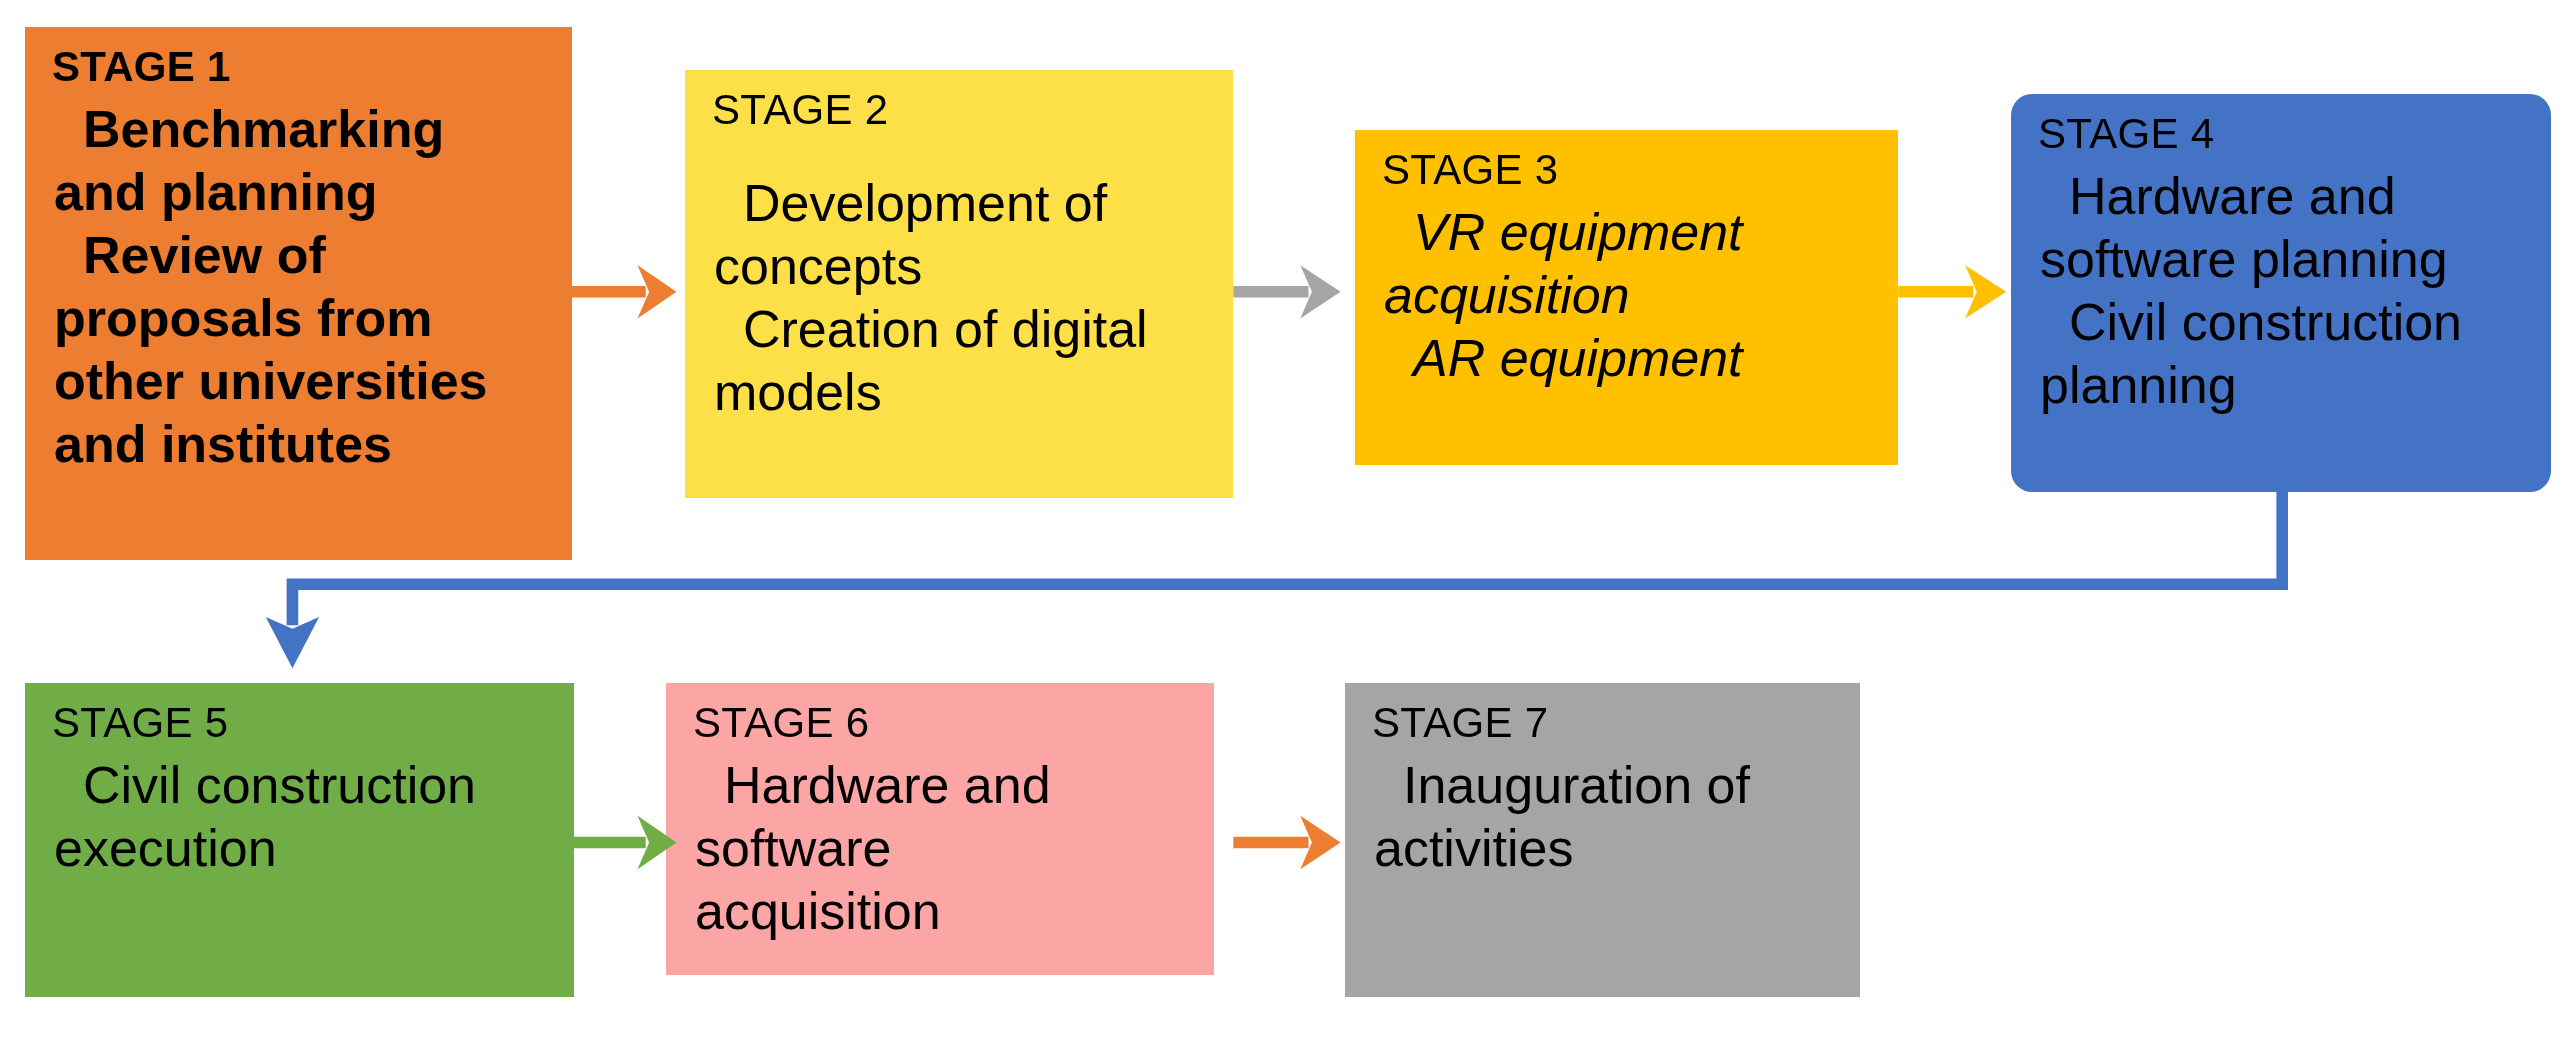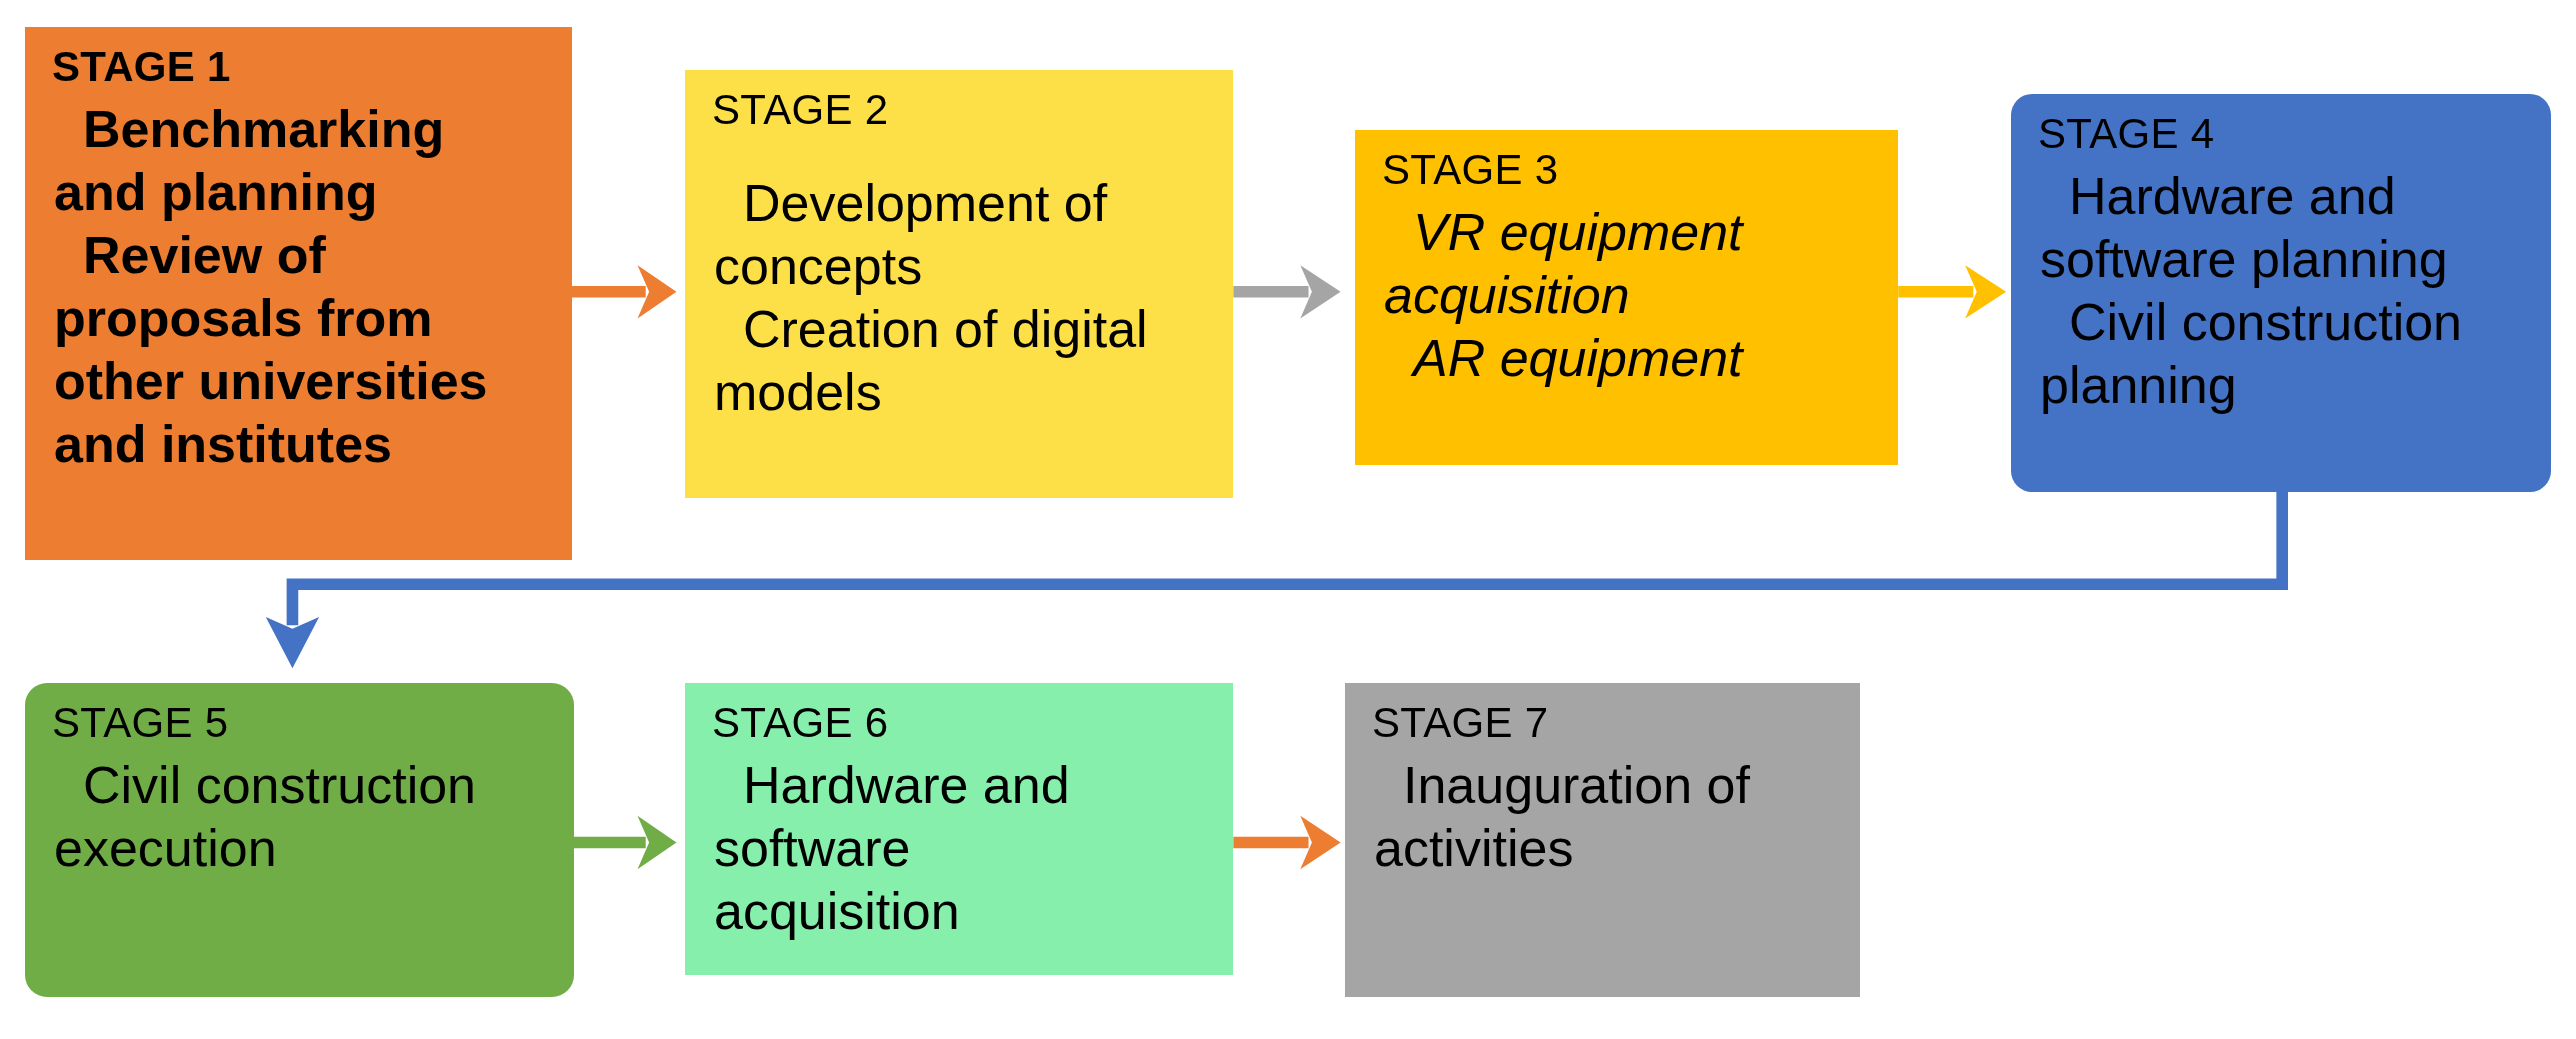--- a/index.html
+++ b/index.html
@@ -81,7 +81,7 @@
     <div class="stage-body" style="left:29px; top:71px; width:519px;"><span class="bullet-line"><span class="indent"></span><span>Hardware and</span></span><span class="bullet-line"><span>software planning</span></span><span class="bullet-line"><span class="indent"></span><span>Civil construction</span></span><span class="bullet-line"><span>planning</span></span></div>
   </div>
 
-  <div class="stage-box" style="left:25px; top:683px; width:549px; height:314px; background:#70AD47;border-radius:22px;">
+  <div class="stage-box" style="left:25px; top:683px; width:549px; height:314px; background:#70AD47;">
     <div class="stage-title" style="left:27px; top:15px;">STAGE 5</div>
     <div class="stage-body" style="left:29px; top:71px; width:519px;"><span class="bullet-line"><span class="indent"></span><span>Civil construction</span></span><span class="bullet-line"><span>execution</span></span></div>
   </div>

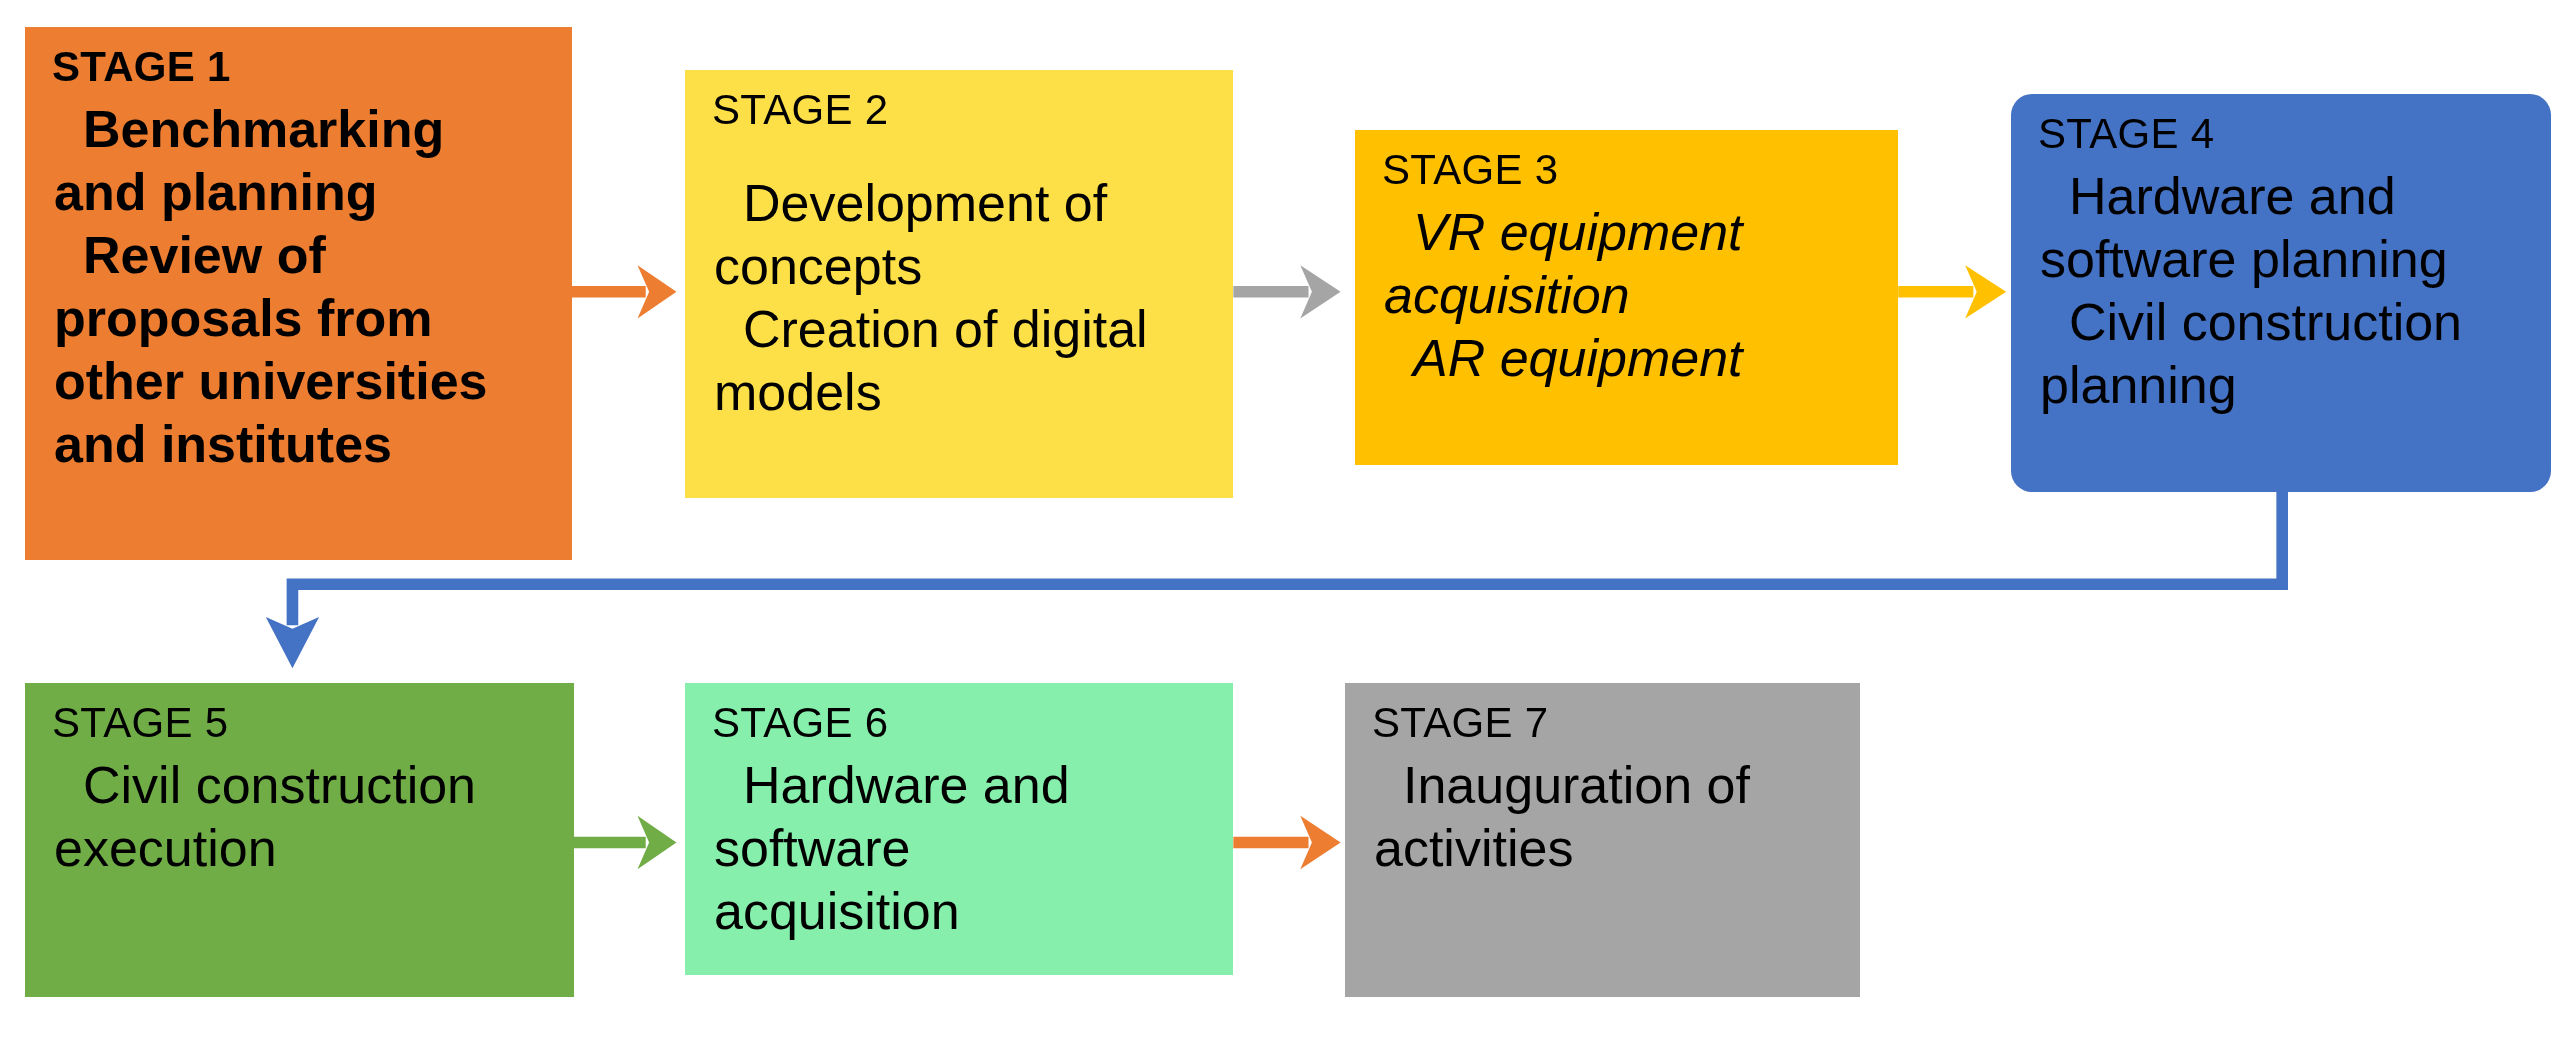--- a/index.html
+++ b/index.html
@@ -86,7 +86,7 @@
     <div class="stage-body" style="left:29px; top:71px; width:519px;"><span class="bullet-line"><span class="indent"></span><span>Civil construction</span></span><span class="bullet-line"><span>execution</span></span></div>
   </div>
 
-  <div class="stage-box" style="left:685px; top:683px; width:548px; height:292px; background:#86efac;">
+  <div class="stage-box" style="left:666px; top:683px; width:548px; height:292px; background:#fca5a5;">
     <div class="stage-title" style="left:27px; top:15px;">STAGE 6</div>
     <div class="stage-body" style="left:29px; top:71px; width:506px;"><span class="bullet-line"><span class="indent"></span><span>Hardware and</span></span><span class="bullet-line"><span>software</span></span><span class="bullet-line"><span>acquisition</span></span></div>
   </div>

